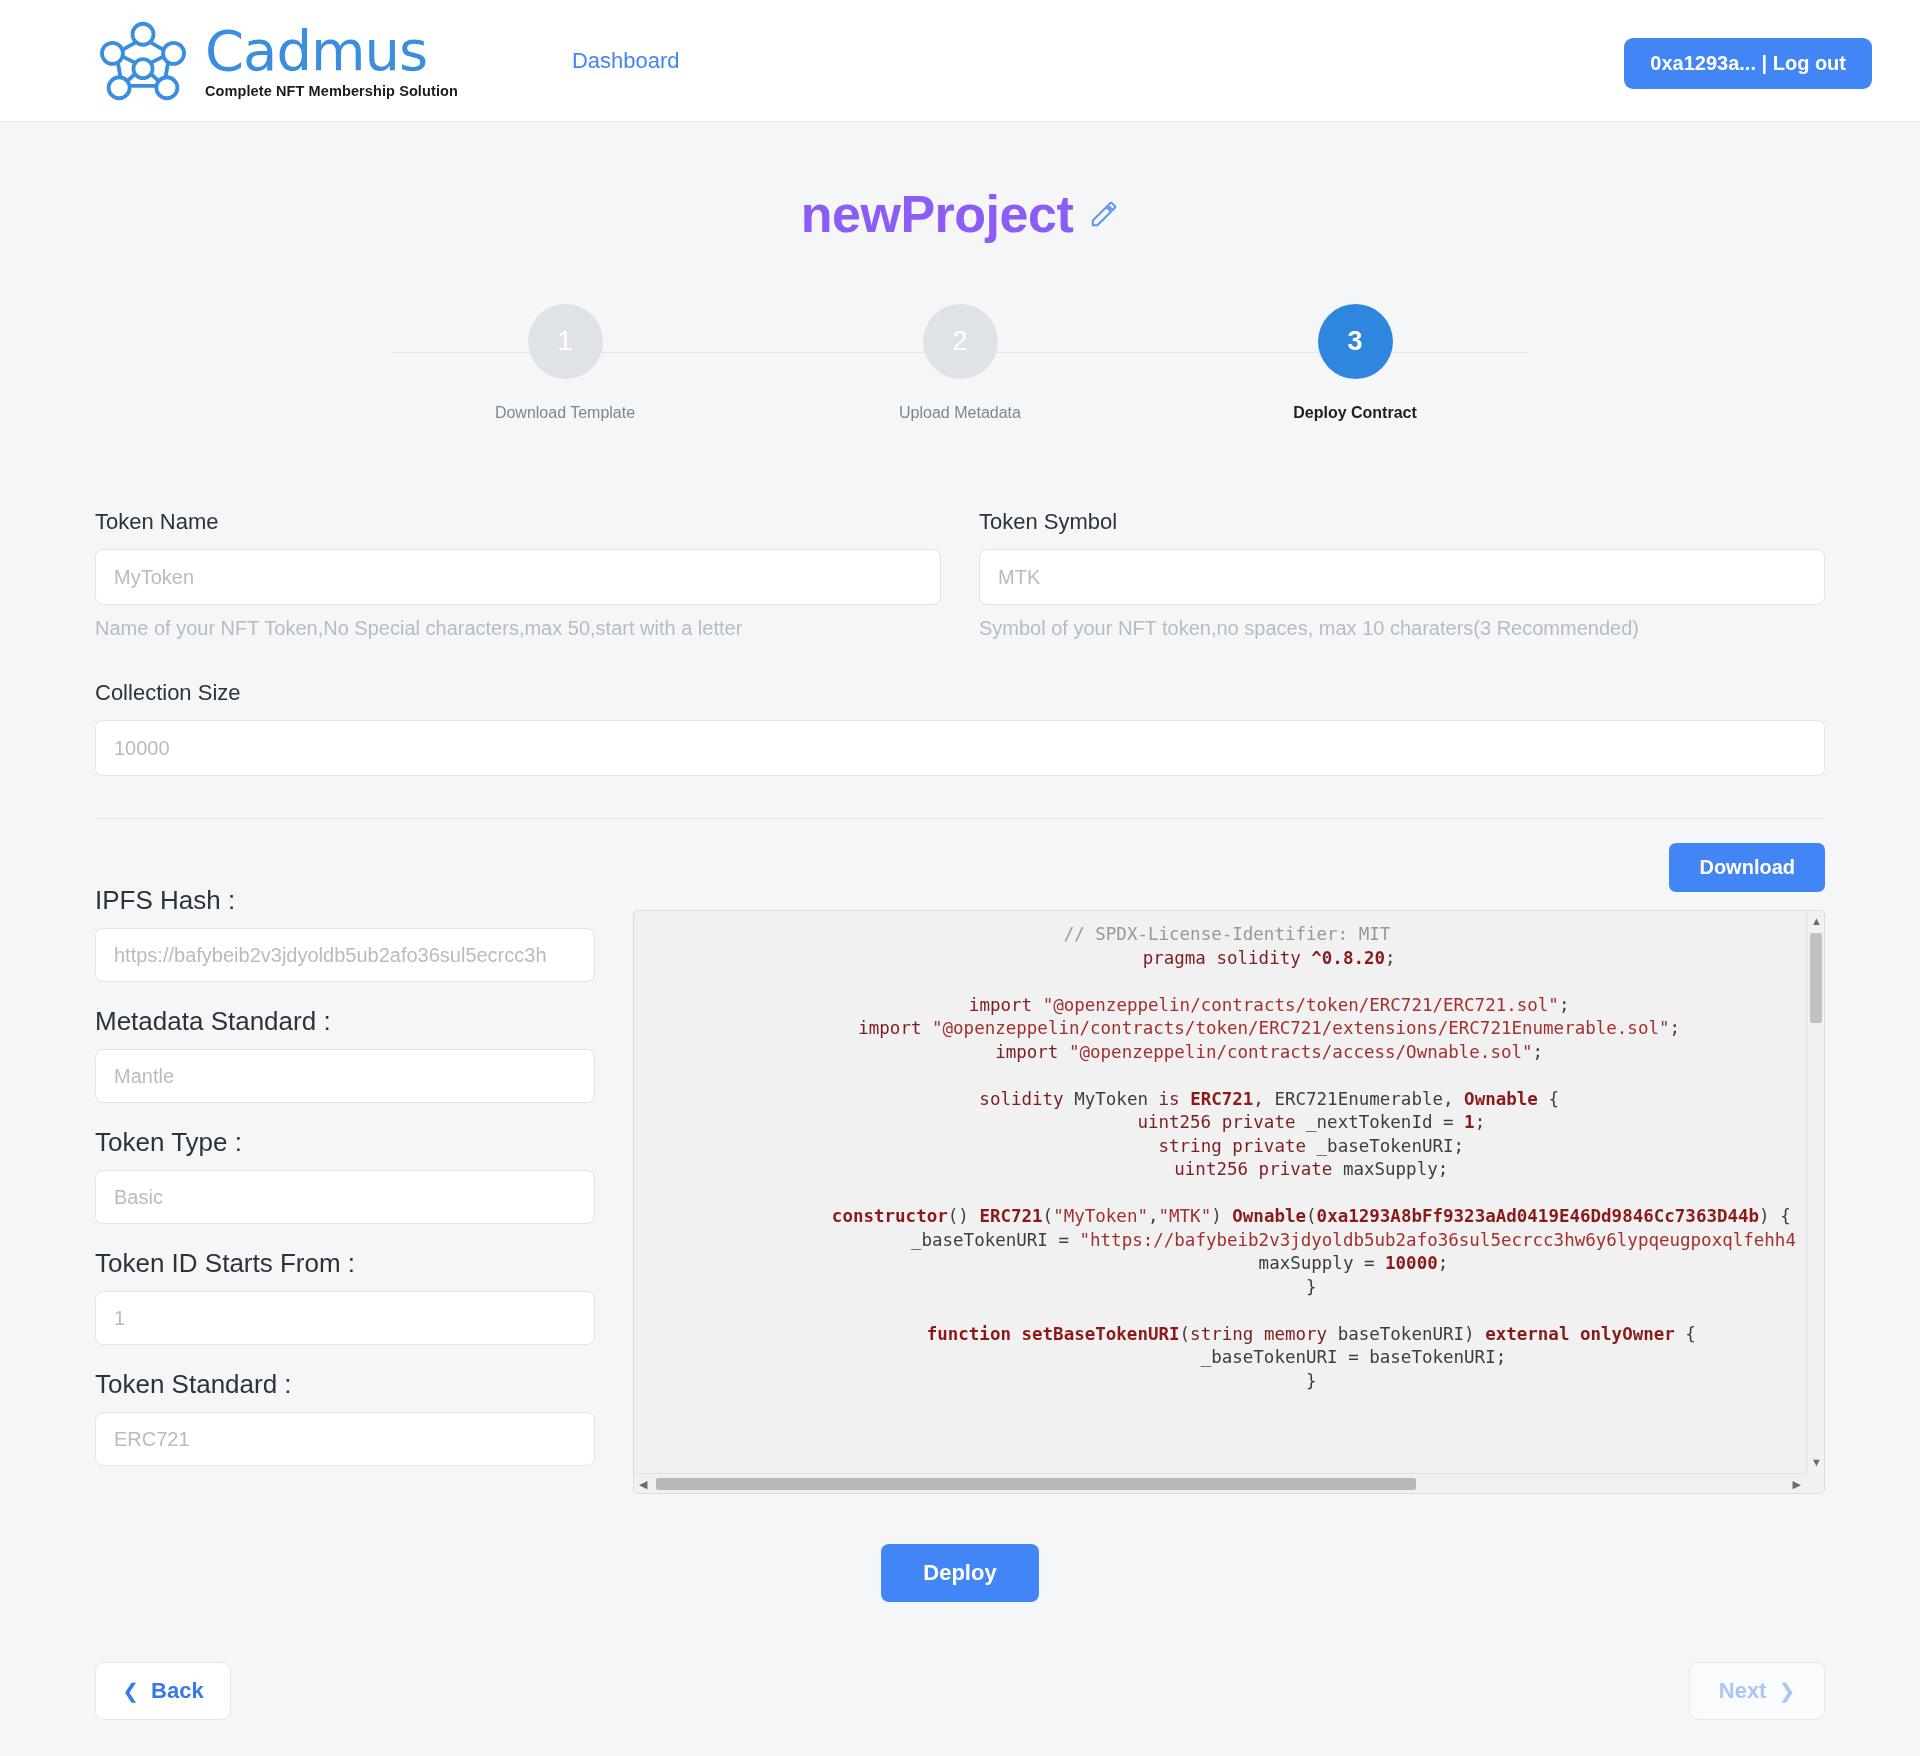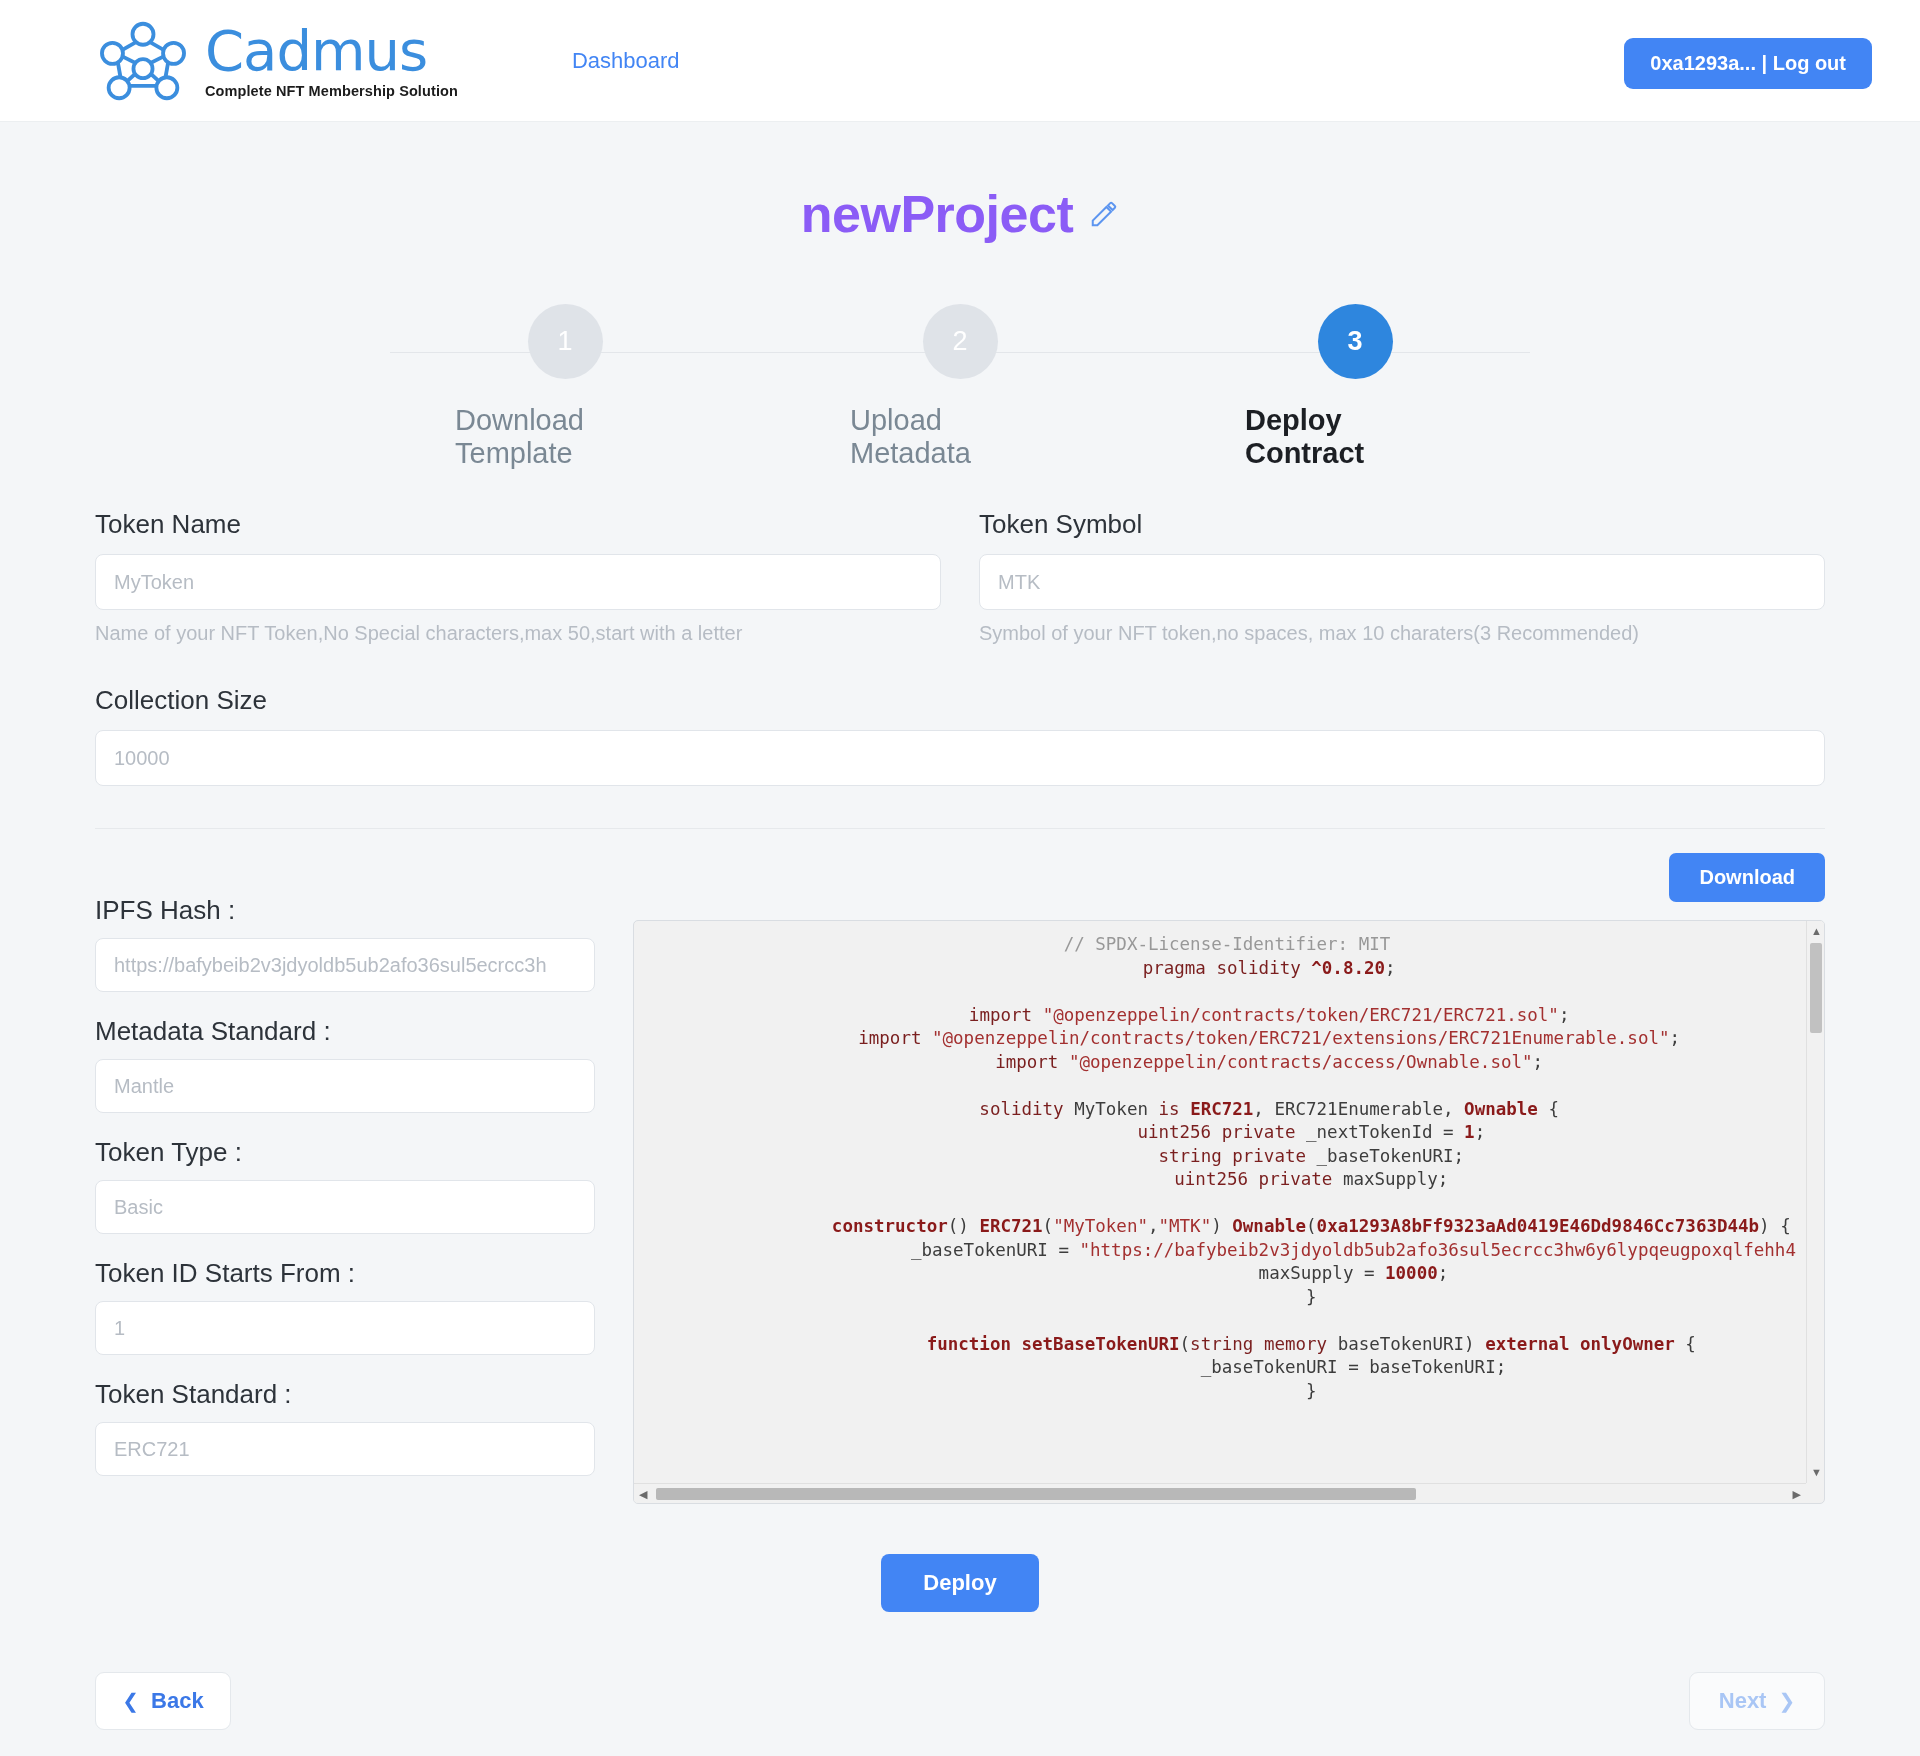--- a/index.html
+++ b/index.html
@@ -113,7 +113,7 @@
   .step.active .step-circle { background: #2e86de; color: #ffffff; font-weight: 700; }
   .step-label {
     margin-top: 25px;
-    font-size: 29px;
+    font-size: 16px;
     color: #7a8894;
   }
   .step.active .step-label { color: #1c1f24; font-weight: 700; }

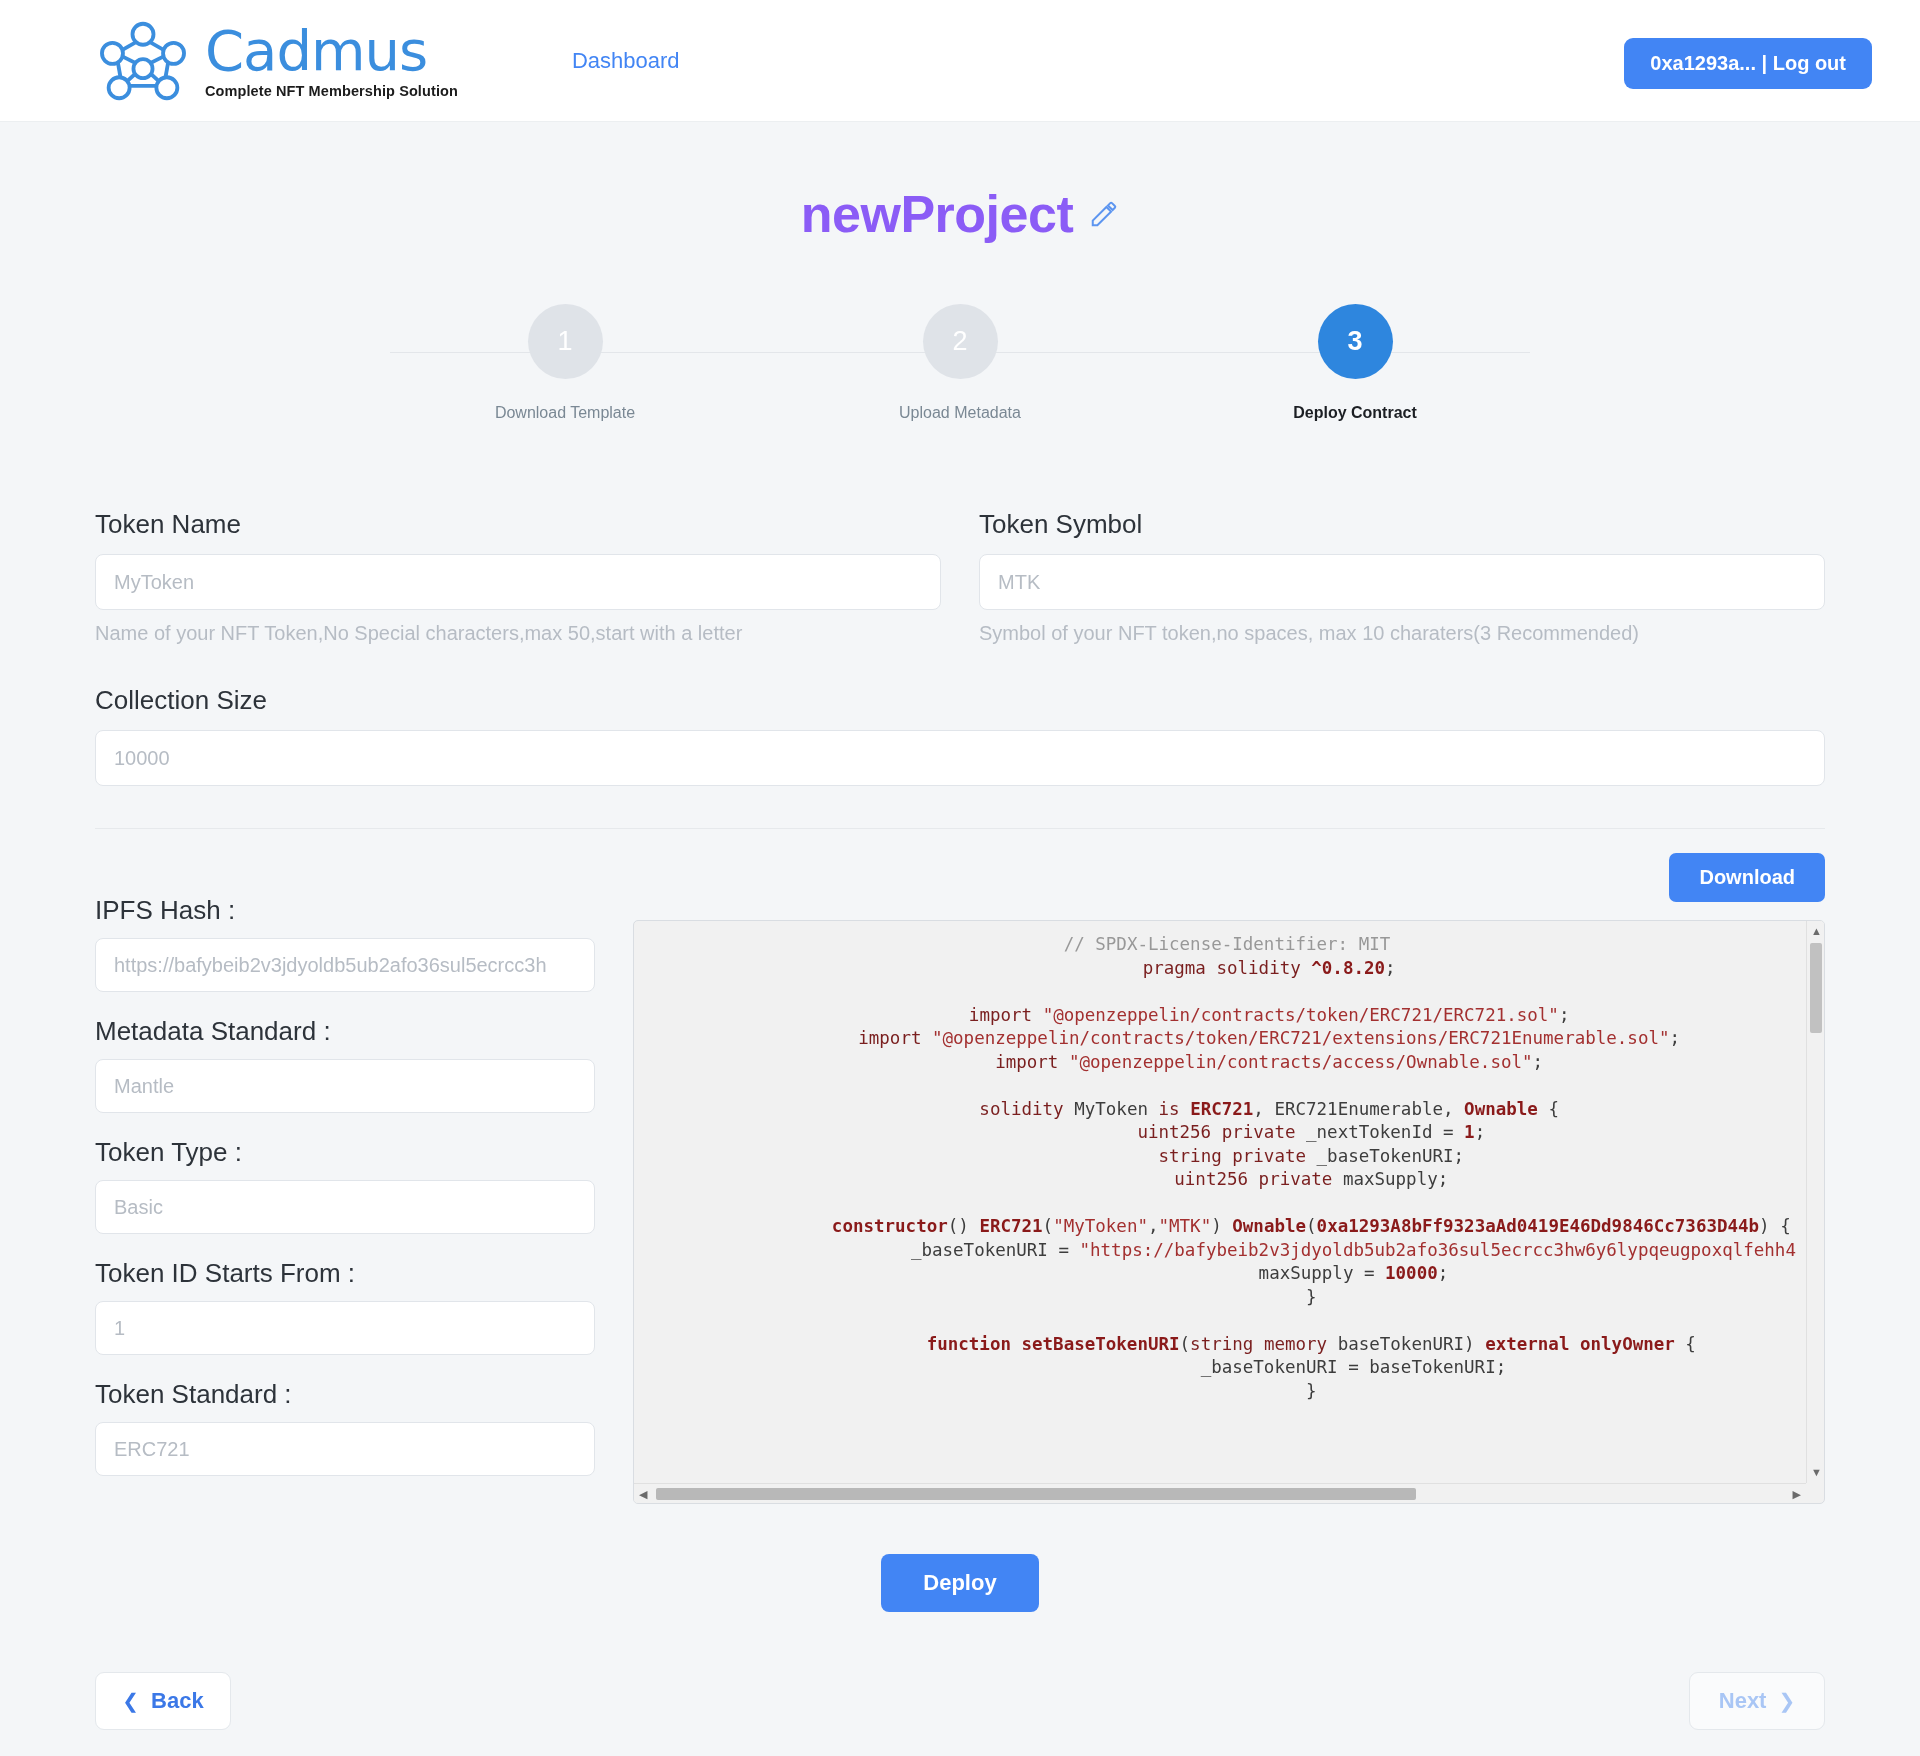--- a/index.html
+++ b/index.html
@@ -127,7 +127,7 @@
   .col { flex: 1; }
   .field-label {
     display: block;
-    font-size: 26px;
+    font-size: 22px;
     color: #2d333a;
     margin-bottom: 14px;
   }

